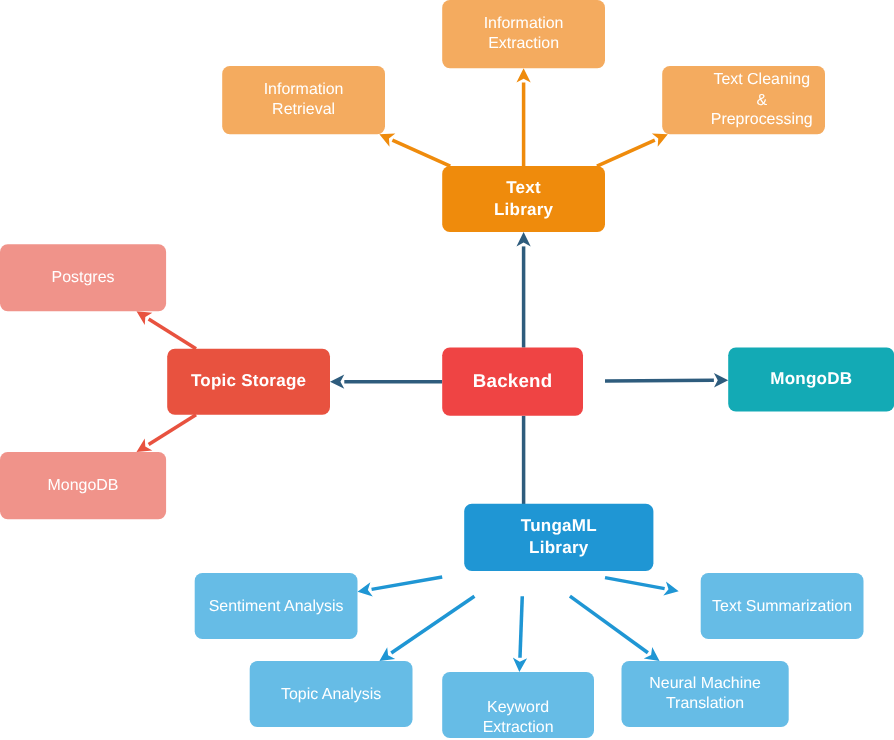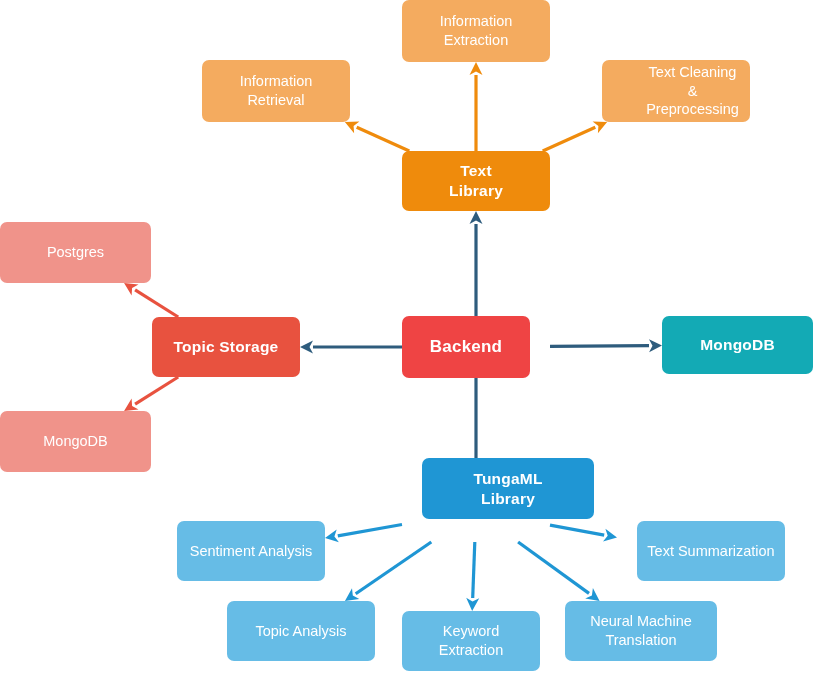--- a/index.html
+++ b/index.html
@@ -156,7 +156,7 @@
       <div class="node n-plain" style="left: 227px; top: 601px; width: 148px; height: 60px; background: rgb(102, 188, 230);">
         <span class="label">Topic Analysis</span>
       </div>
-      <div class="node n-plain" style="left: 402px; top: 611px; width: 138px; height: 60px; background: rgb(102, 188, 230);">
+      <div class="node n-plain" style="left: 402px; top: 611px; width: 138px; height: 60px; background: rgb(102, 188, 230); align-items: flex-end;">
         <span class="label">Keyword Extraction</span>
       </div>
       <div class="node n-plain" style="left: 565px; top: 601px; width: 152px; height: 60px; background: rgb(102, 188, 230);">

